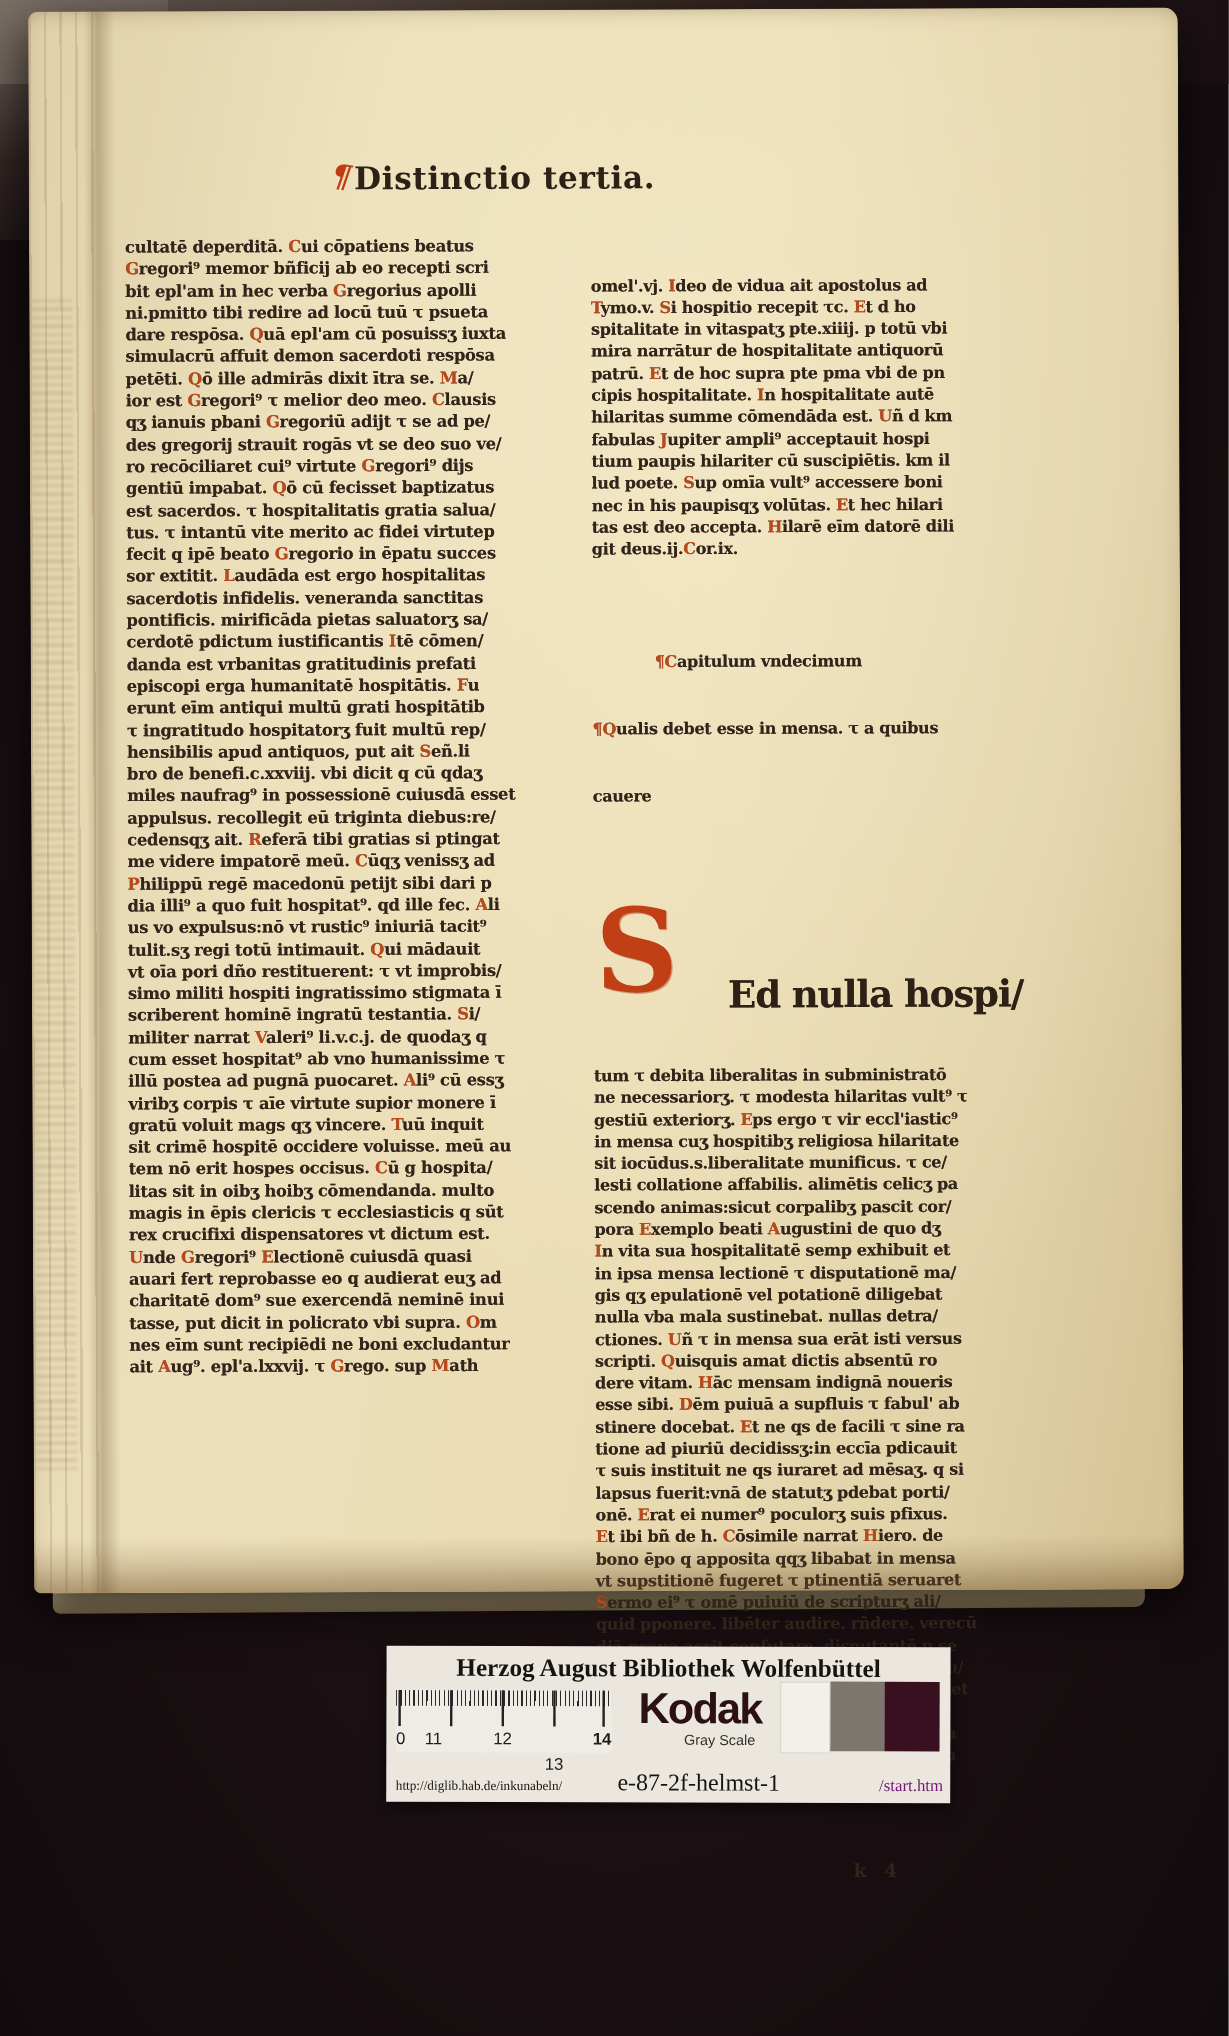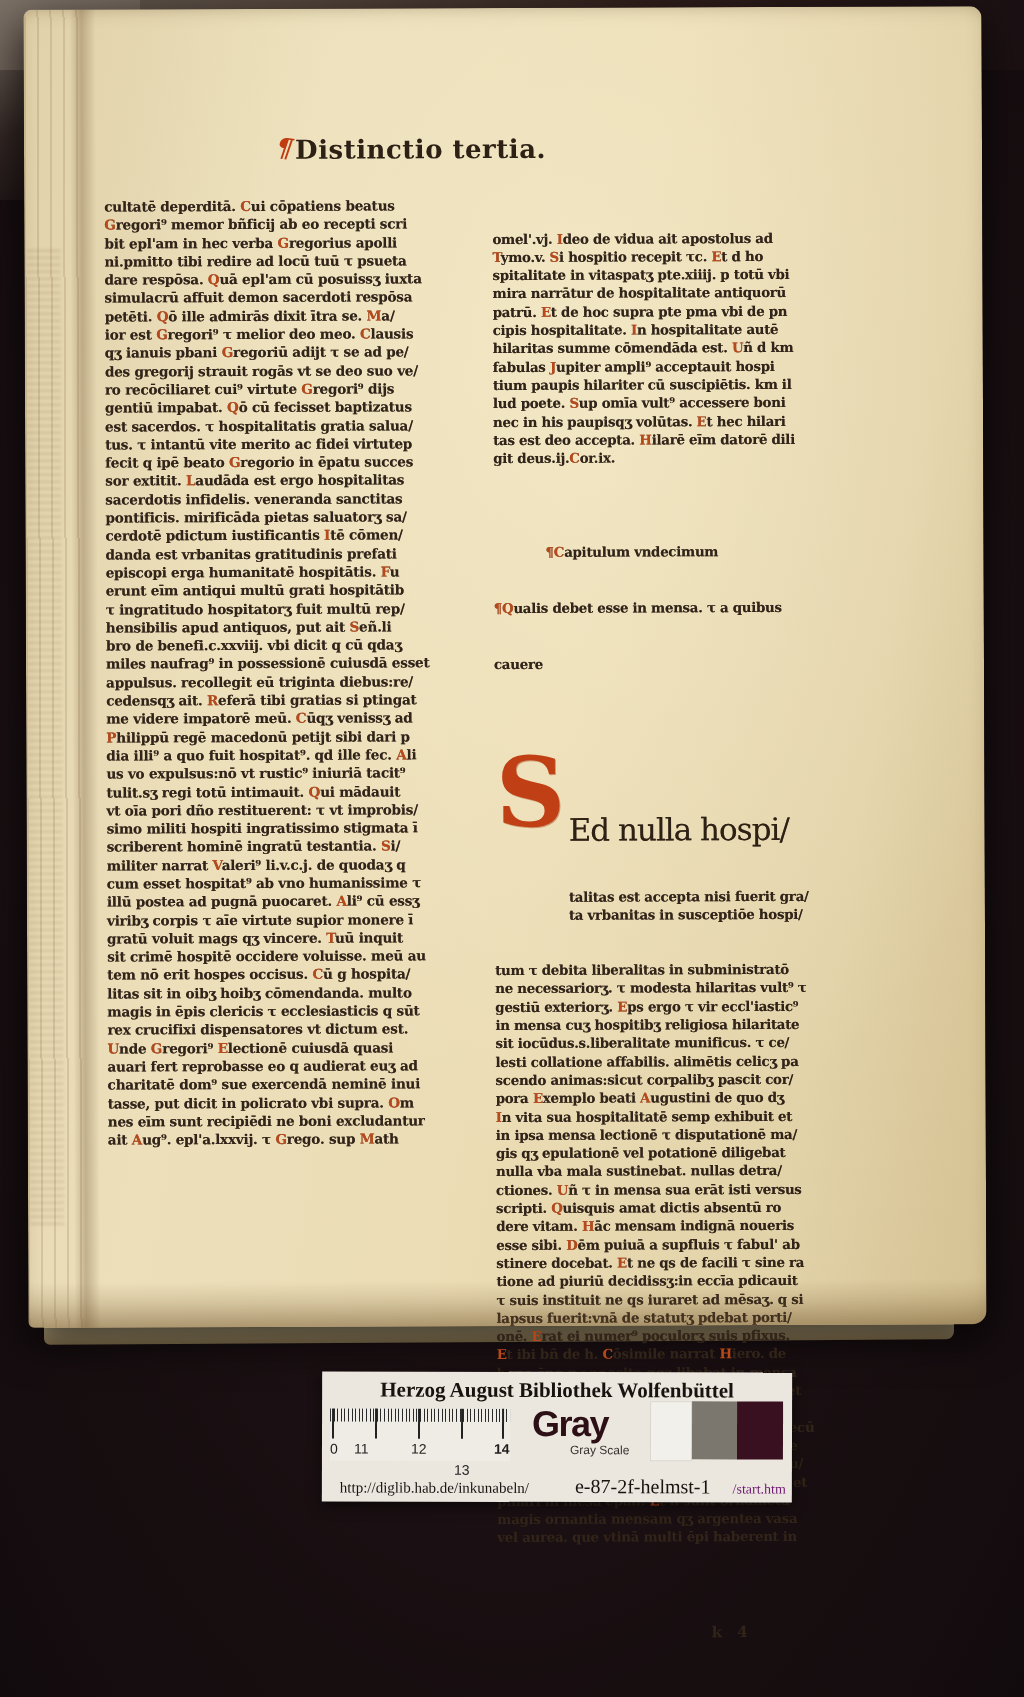--- a/index.html
+++ b/index.html
@@ -52,7 +52,7 @@
   .lombard{position:absolute;left:0;top:-6px;width:72px;height:96px;
     color:#c03f14;font-size:96px;line-height:88px;font-weight:700;text-align:center;
     text-shadow:1px 1px 0 rgba(160,50,10,.4);}
-  .incipit-large{margin-left:74px;font-size:31px;line-height:42px;font-weight:400;
+  .incipit-large{margin-left:112px;font-size:31px;line-height:42px;font-weight:700;
     letter-spacing:-1px;color:#2d2015;}
   .body-indent{margin-left:74px;}
   .signature{margin-top:4px;padding-left:214px;font-size:15px;letter-spacing:5px;}

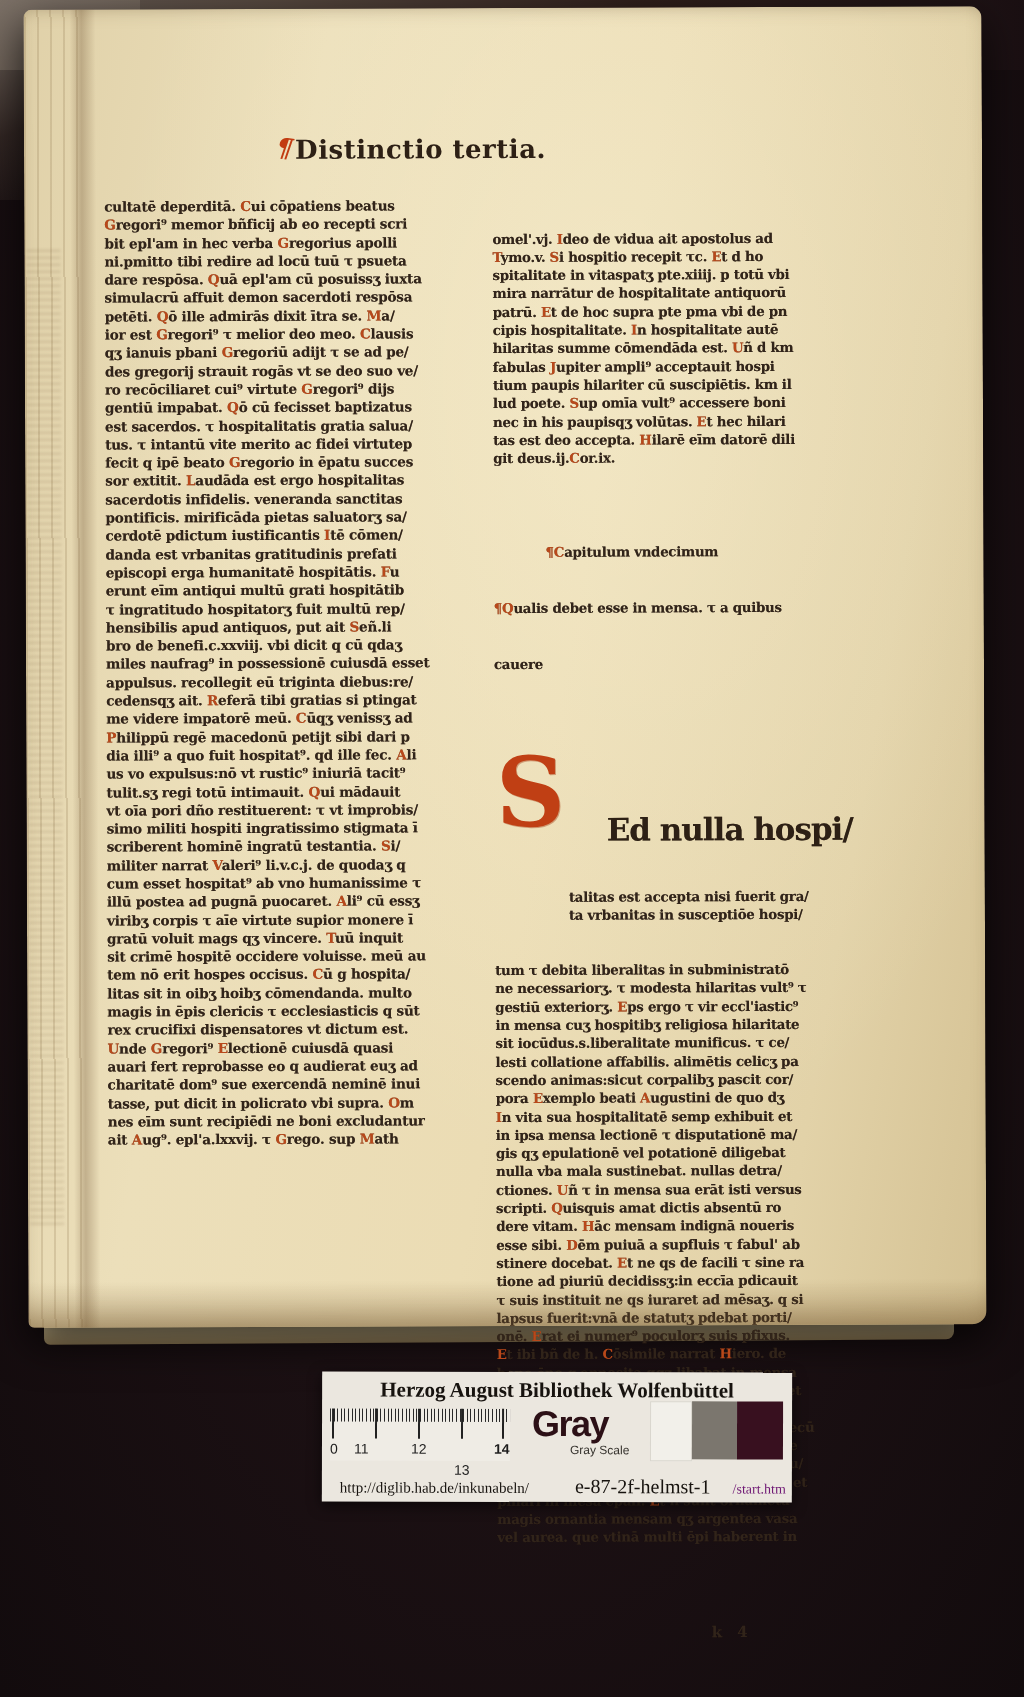--- a/index.html
+++ b/index.html
@@ -115,7 +115,6 @@
       <div class="incipit">
         <div class="lombard">S</div>
         <div class="incipit-large">Ed nulla hospi/</div>
-        <div class="body-indent">talitas est accepta nisi fuerit gra/<br>ta vrbanitas in susceptiōe hospi/</div>
         <div>tum τ debita liberalitas in subministratō<br>ne necessariorʒ. τ modesta hilaritas vult⁹ τ<br>gestiū exteriorʒ. <span class="rub">E</span>ps ergo τ vir eccl'iastic⁹<br>in mensa cuʒ hospitibʒ religiosa hilaritate<br>sit iocūdus.s.liberalitate munificus. τ ce/<br>lesti collatione affabilis. alimētis celicʒ pa<br>scendo animas:sicut corpalibʒ pascit cor/<br>pora <span class="rub">E</span>xemplo beati <span class="rub">A</span>ugustini de quo dʒ<br><span class="rub">I</span>n vita sua hospitalitatē semp exhibuit et<br>in ipsa mensa lectionē τ disputationē ma/<br>gis qʒ epulationē vel potationē diligebat<br>nulla vba mala sustinebat. nullas detra/<br>ctiones. <span class="rub">U</span>ñ τ in mensa sua erāt isti versus<br>scripti. <span class="rub">Q</span>uisquis amat dictis absentū ro<br>dere vitam. <span class="rub">H</span>āc mensam indignā noueris<br>esse sibi. <span class="rub">D</span>ēm puiuā a supfluis τ fabul' ab<br>stinere docebat. <span class="rub">E</span>t ne qs de facili τ sine ra<br>tione ad piuriū decidissʒ:in eccīa pdicauit<br>τ suis instituit ne qs iuraret ad mēsaʒ. q si<br>lapsus fuerit:vnā de statutʒ pdebat porti/<br>onē. <span class="rub">E</span>rat ei numer⁹ poculorʒ suis pfixus.<br><span class="rub">E</span>t ibi bñ de h. <span class="rub">C</span>ōsimile narrat <span class="rub">H</span>iero. de<br>bono ēpo q apposita qqʒ libabat in mensa<br>vt supstitionē fugeret τ ptinentiā seruaret<br><span class="rub">S</span>ermo ei⁹ τ omē puiuiū de scripturʒ ali/<br>quid pponere. libēter audire. rñdere. verecū<br>diā praua acrit confutare. disputantē p se<br>magis docere qʒ vincere τc. <span class="rub">H</span>ec sūt fercu/<br>la celestia. h pocula sacra q dñt mīstrari et<br>pinari in mēsa ēpali. <span class="rub">E</span>t h sunt ornamēta<br>magis ornantia mensam qʒ argentea vasa<br>vel aurea. que vtinā multi ēpi haberent in</div>
       </div>
       <div class="signature">k 4</div>

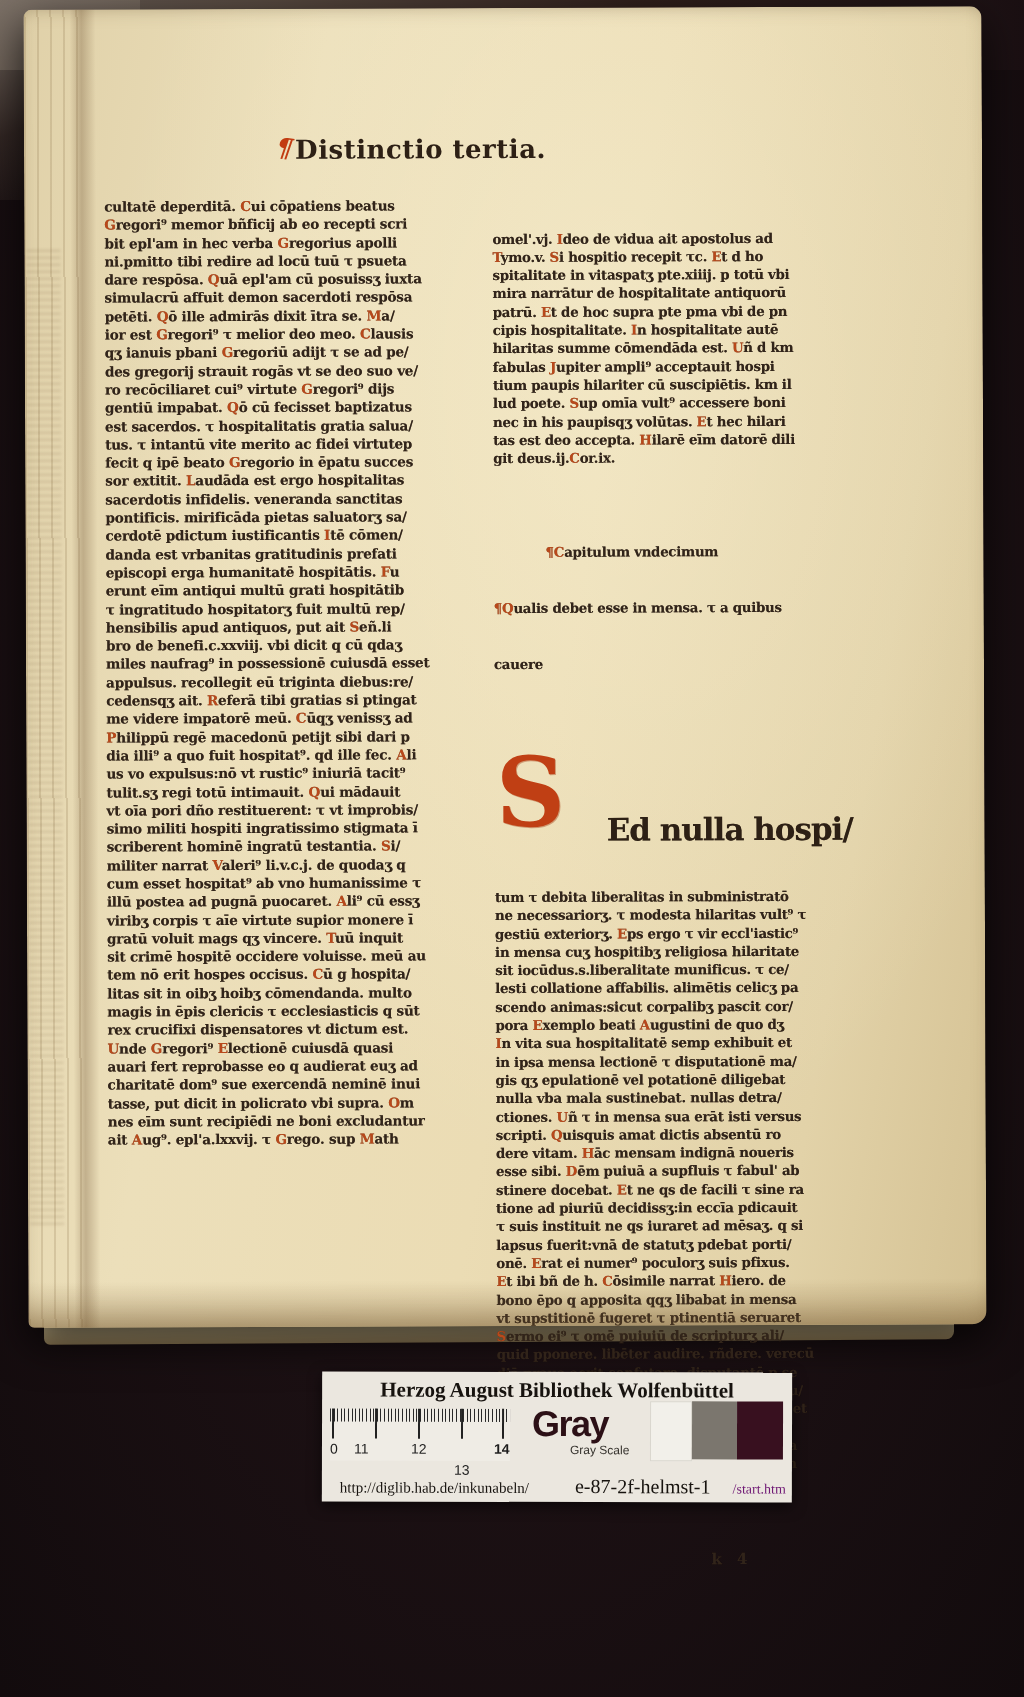--- a/index.html
+++ b/index.html
@@ -140,7 +140,7 @@
         <span class="rnum rn4">14</span>
       </div>
       <div class="kodak-block">
-        <div class="kodak-logo">Gray</div>
+        <div class="kodak-logo">Kodak</div>
         <div class="grayscale-label">Gray Scale</div>
       </div>
       <div class="patches">

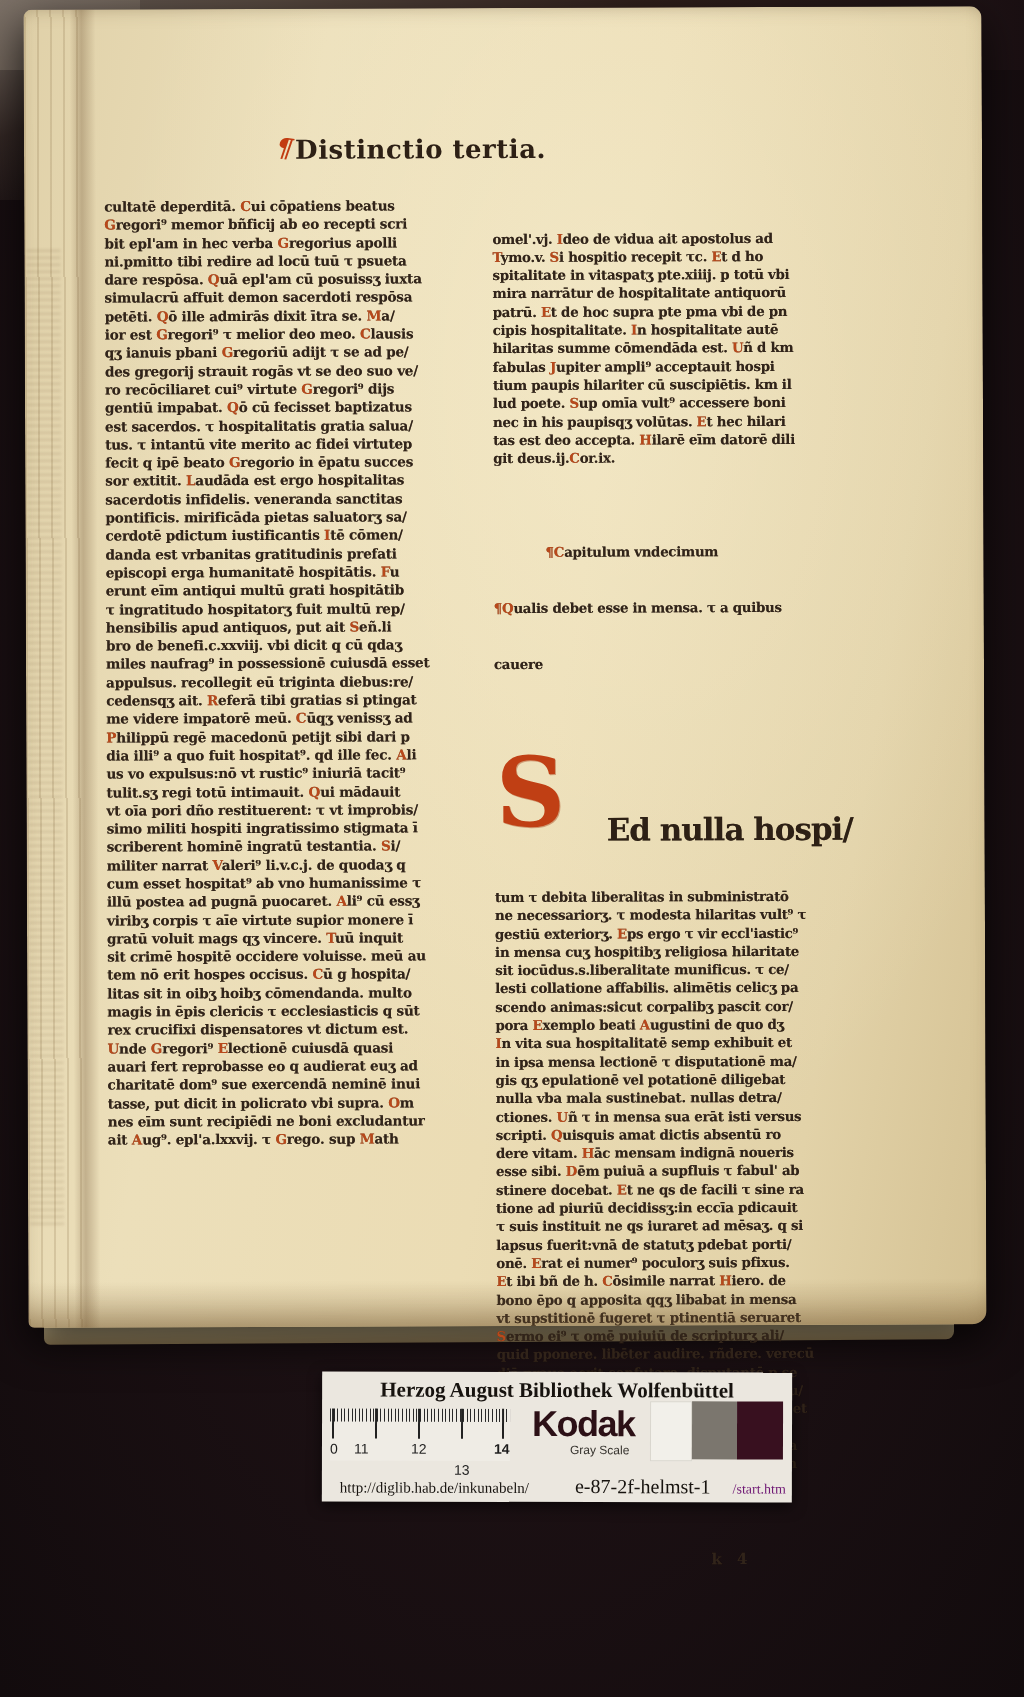--- a/index.html
+++ b/index.html
@@ -81,7 +81,7 @@
   .p-gray{width:45px;background:#7b766e;}
   .p-dark{width:46px;background:#38101f;}
   .bottom-row{position:absolute;left:8px;right:6px;bottom:4px;display:flex;align-items:baseline;}
-  .url{font-size:15px;color:#17130f;margin-left:10px;}
+  .url{font-size:11px;color:#17130f;}
   .shelfmark{font-size:20px;color:#17130f;margin-left:46px;}
   .link{font-size:14px;color:#701a75;margin-left:auto;}
 </style>

